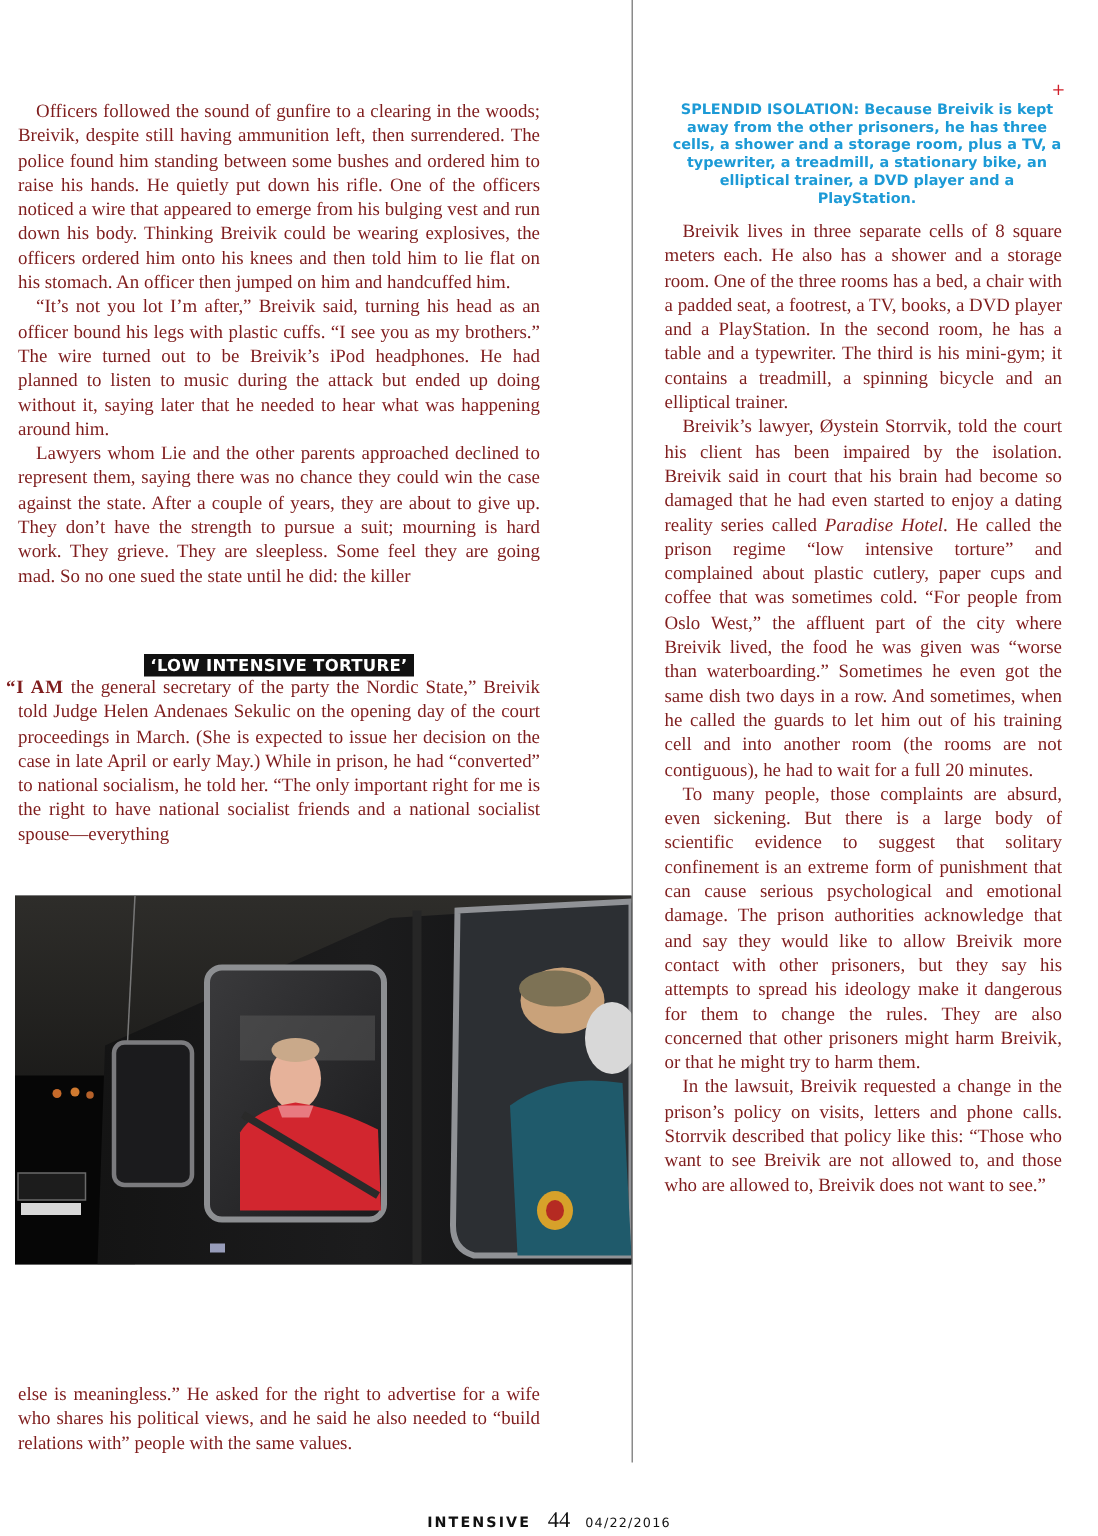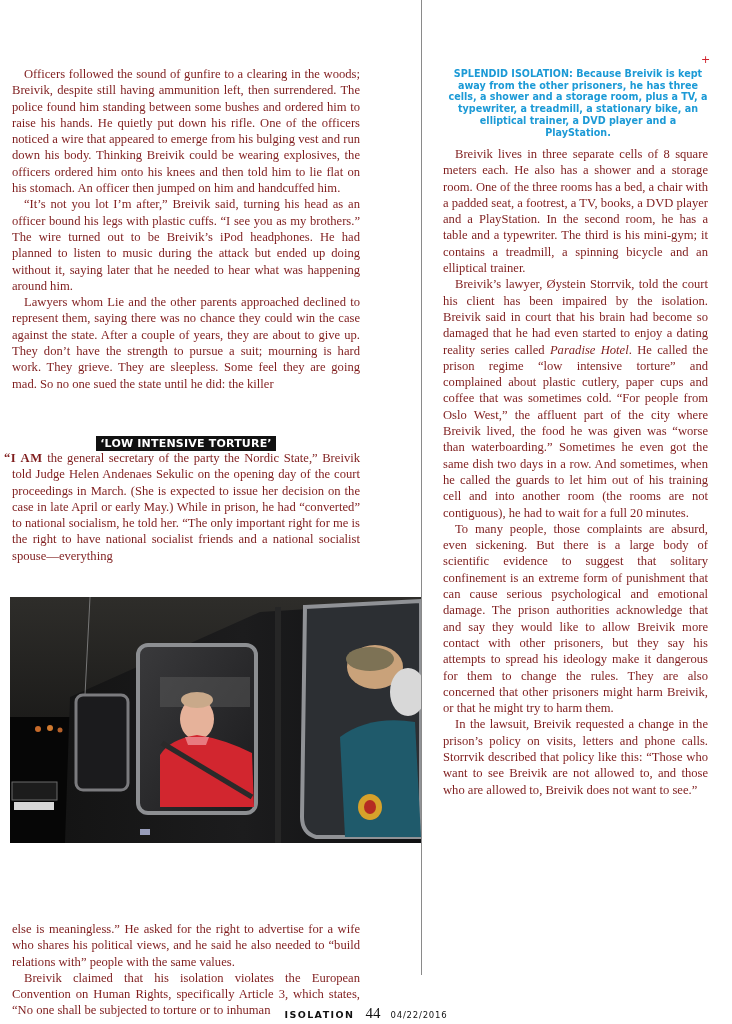--- a/index.html
+++ b/index.html
@@ -153,7 +153,6 @@
 
 <div class="col col-left-bot">
   <p class="noindent">else is meaningless.” He asked for the right to advertise for a wife who shares his political views, and he said he also needed to “build relations with” people with the same values.</p>
-  <p>Breivik claimed that his isolation violates the European Convention on Human Rights, specifically Article 3, which states, “No one shall be subjected to torture or to inhuman</p>
 </div>
 
 <span class="caption-plus">+</span>

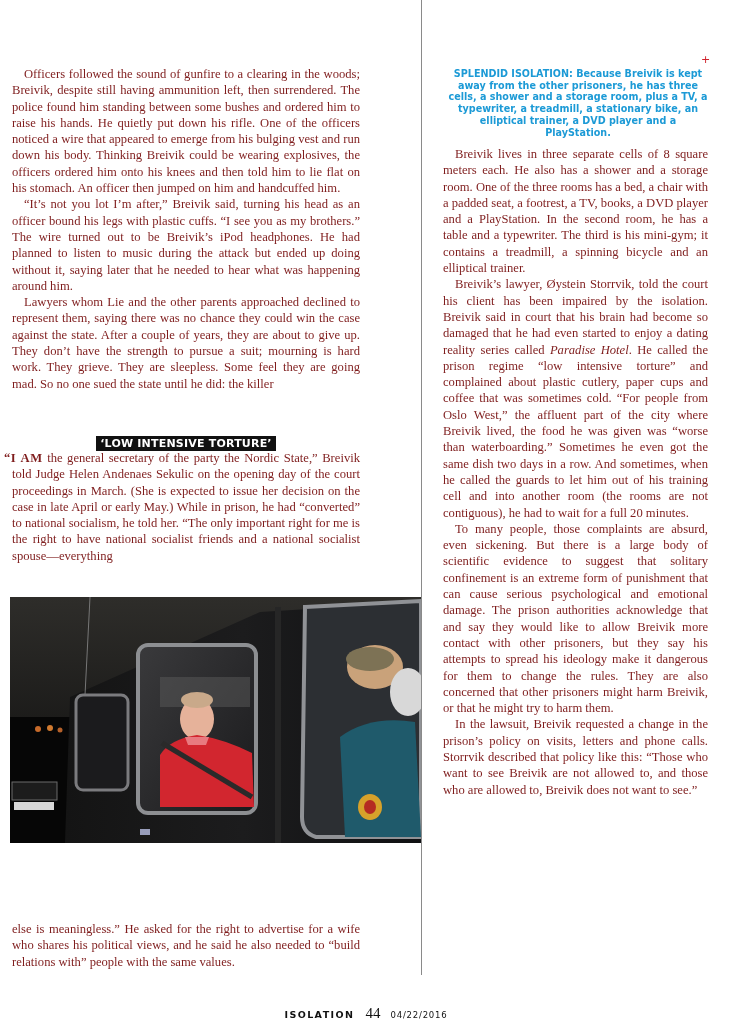--- a/index.html
+++ b/index.html
@@ -166,7 +166,7 @@
 </div>
 
 <div class="footer">
-  <span class="brand">ISOLATION</span>
+  <span class="brand">INTENSIVE</span>
   <span class="pagenum">44</span>
   <span class="date">04/22/2016</span>
 </div>

